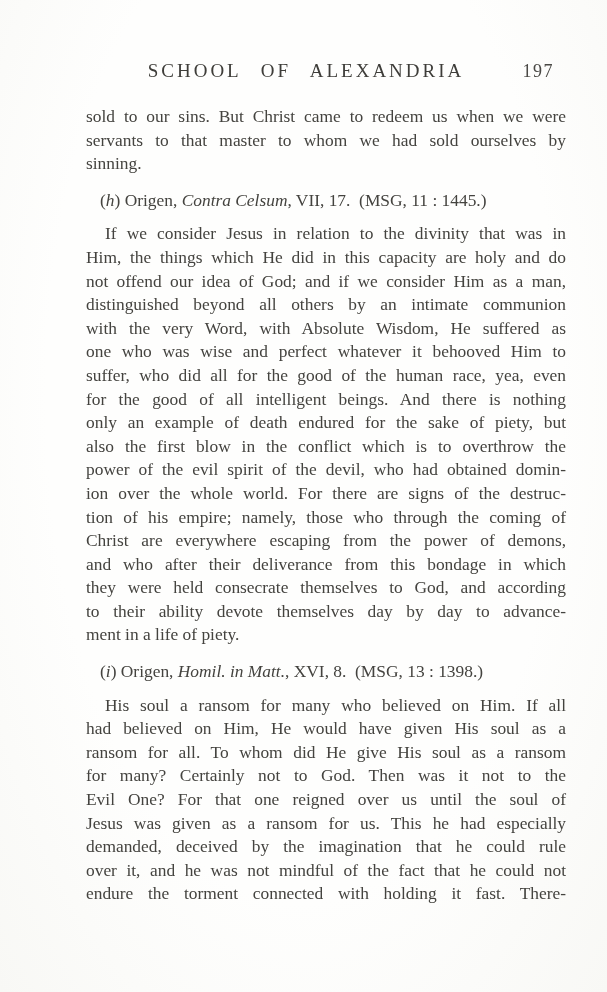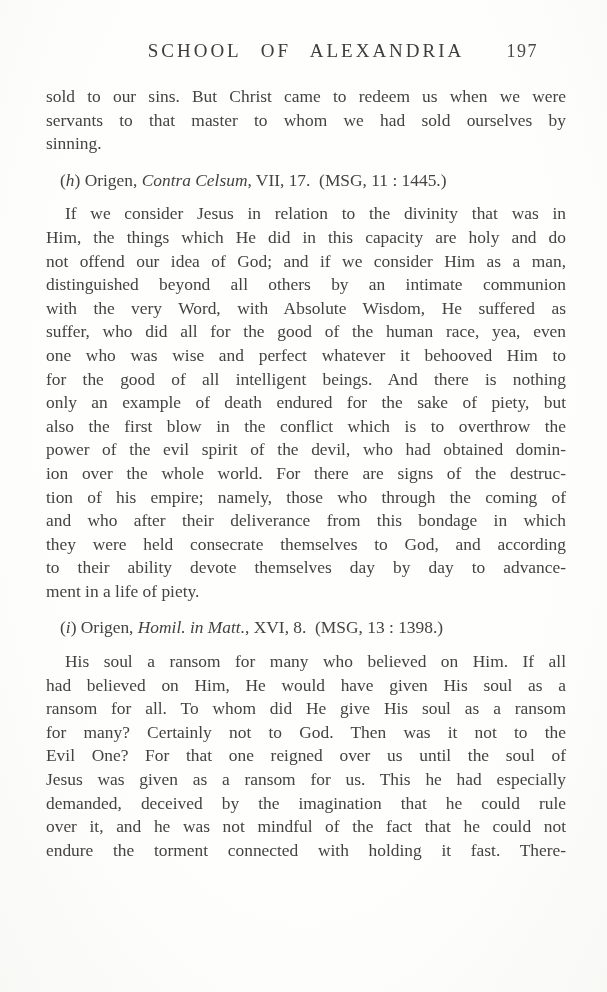--- a/index.html
+++ b/index.html
@@ -27,7 +27,7 @@
   }
   .page-header {
     position: relative;
-    margin-top: 40px;
+    margin-top: 60px;
     height: 24px;
   }
   .running-title {

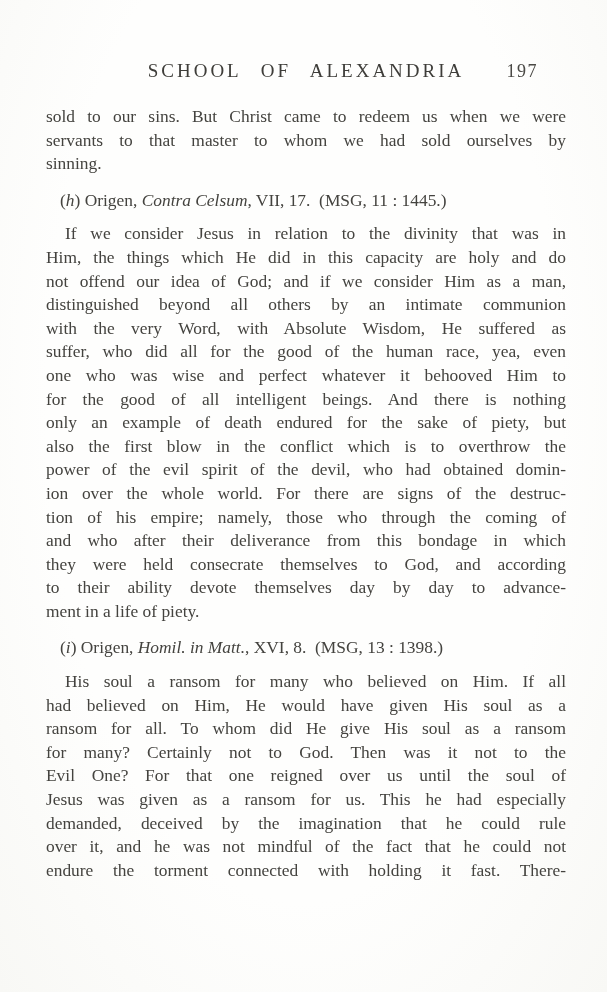--- a/index.html
+++ b/index.html
@@ -39,7 +39,7 @@
   }
   .page-number {
     position: absolute;
-    right: 28px;
+    right: 12px;
     top: 1px;
     font-size: 18px;
     letter-spacing: 1.5px;

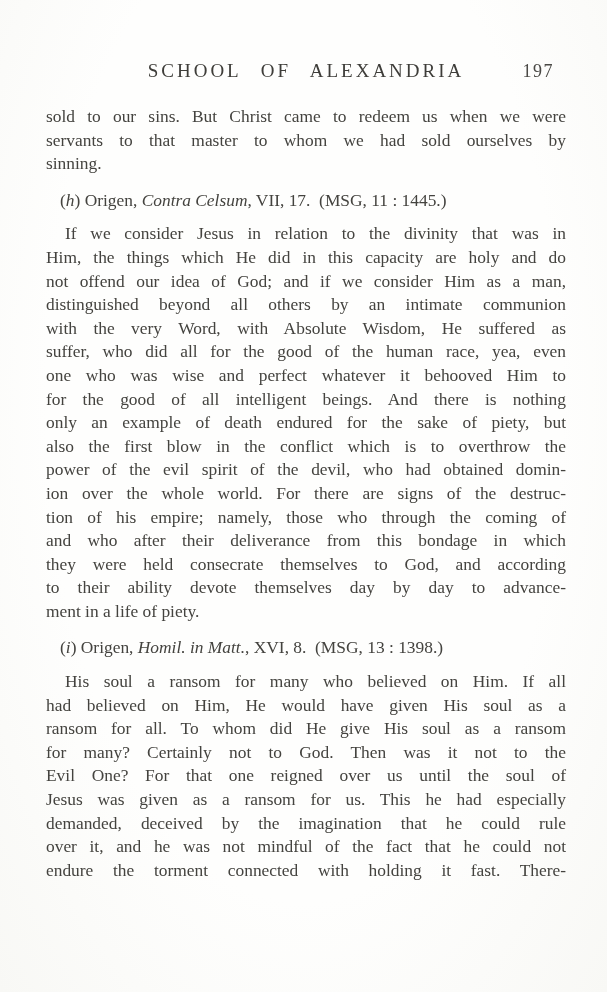--- a/index.html
+++ b/index.html
@@ -50,6 +50,7 @@
     margin-top: 21px;
     font-size: 17.4px;
     line-height: 23.6px;
+    margin-left: 40px;
   }
   .line {
     text-align: justify;

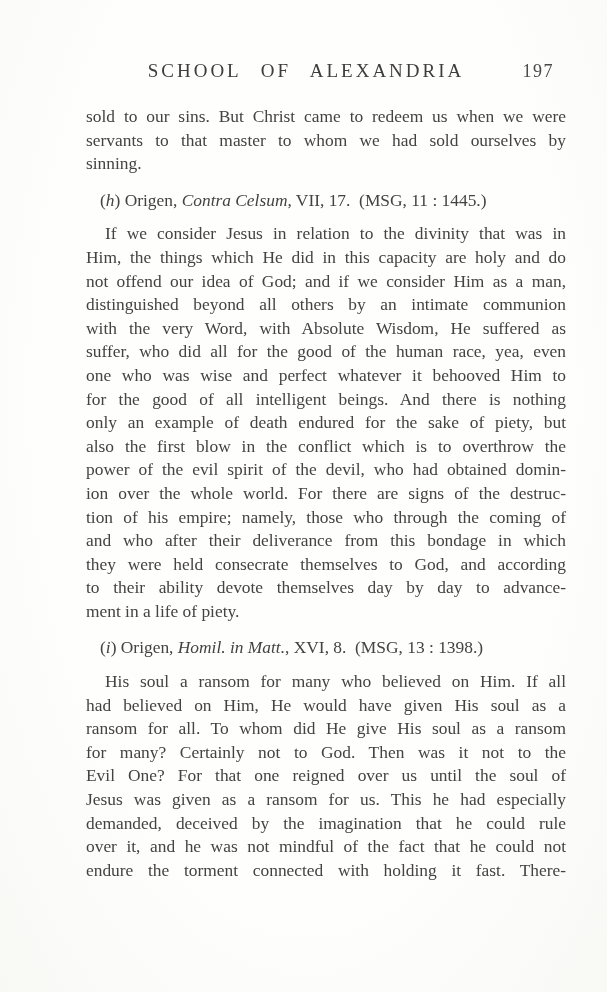--- a/index.html
+++ b/index.html
@@ -100,8 +100,8 @@
           <div class="line">not offend our idea of God; and if we consider Him as a man,</div>
           <div class="line">distinguished beyond all others by an intimate communion</div>
           <div class="line">with the very Word, with Absolute Wisdom, He suffered as</div>
+          <div class="line">one who was wise and perfect whatever it behooved Him to</div>
           <div class="line">suffer, who did all for the good of the human race, yea, even</div>
-          <div class="line">one who was wise and perfect whatever it behooved Him to</div>
           <div class="line">for the good of all intelligent beings. And there is nothing</div>
           <div class="line">only an example of death endured for the sake of piety, but</div>
           <div class="line">also the first blow in the conflict which is to overthrow the</div>

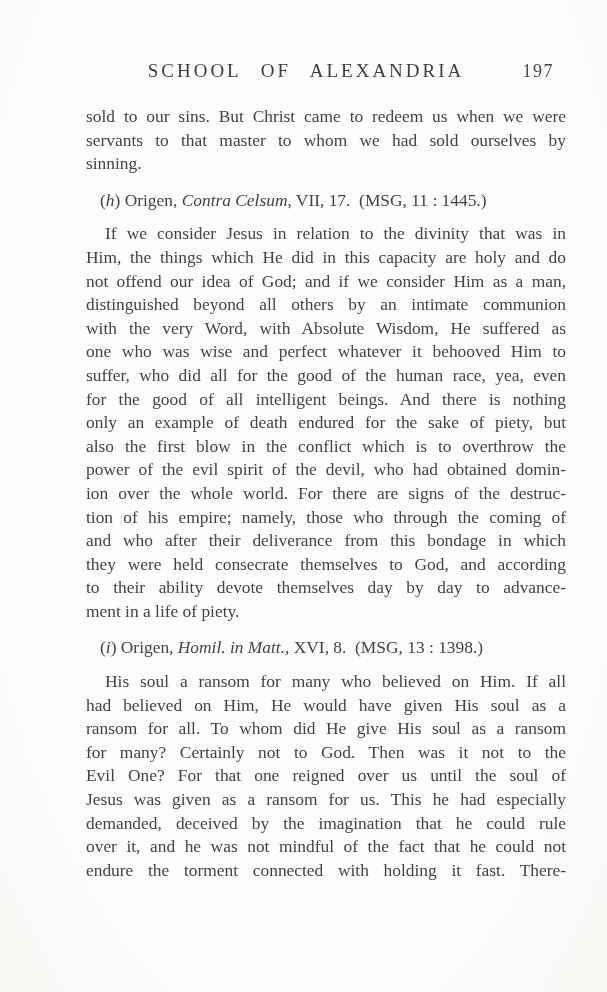--- a/index.html
+++ b/index.html
@@ -108,6 +108,7 @@
           <div class="line">power of the evil spirit of the devil, who had obtained domin-</div>
           <div class="line">ion over the whole world. For there are signs of the destruc-</div>
           <div class="line">tion of his empire; namely, those who through the coming of</div>
+          <div class="line">Christ are everywhere escaping from the power of demons,</div>
           <div class="line">and who after their deliverance from this bondage in which</div>
           <div class="line">they were held consecrate themselves to God, and according</div>
           <div class="line">to their ability devote themselves day by day to advance-</div>

